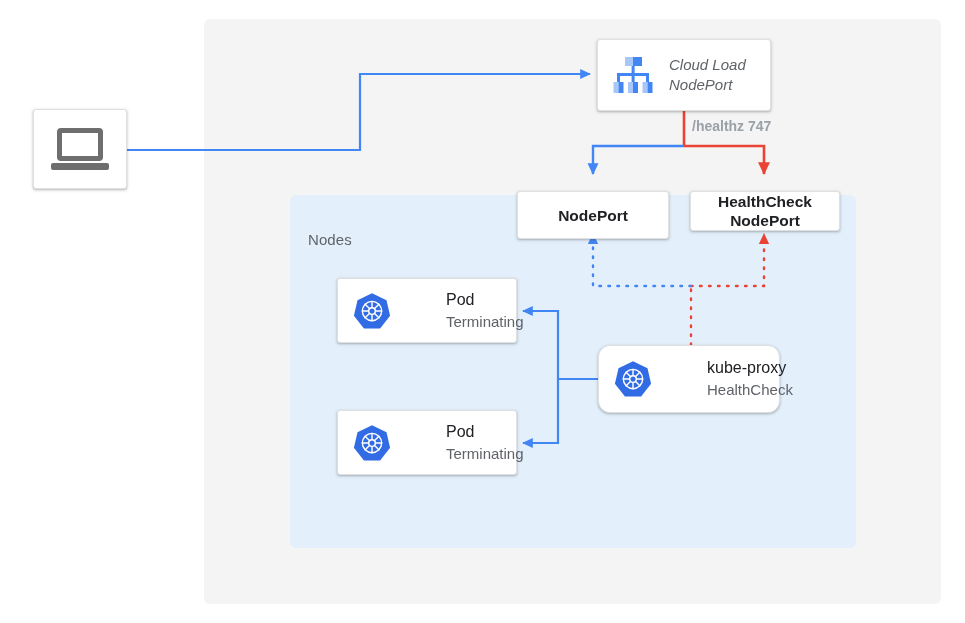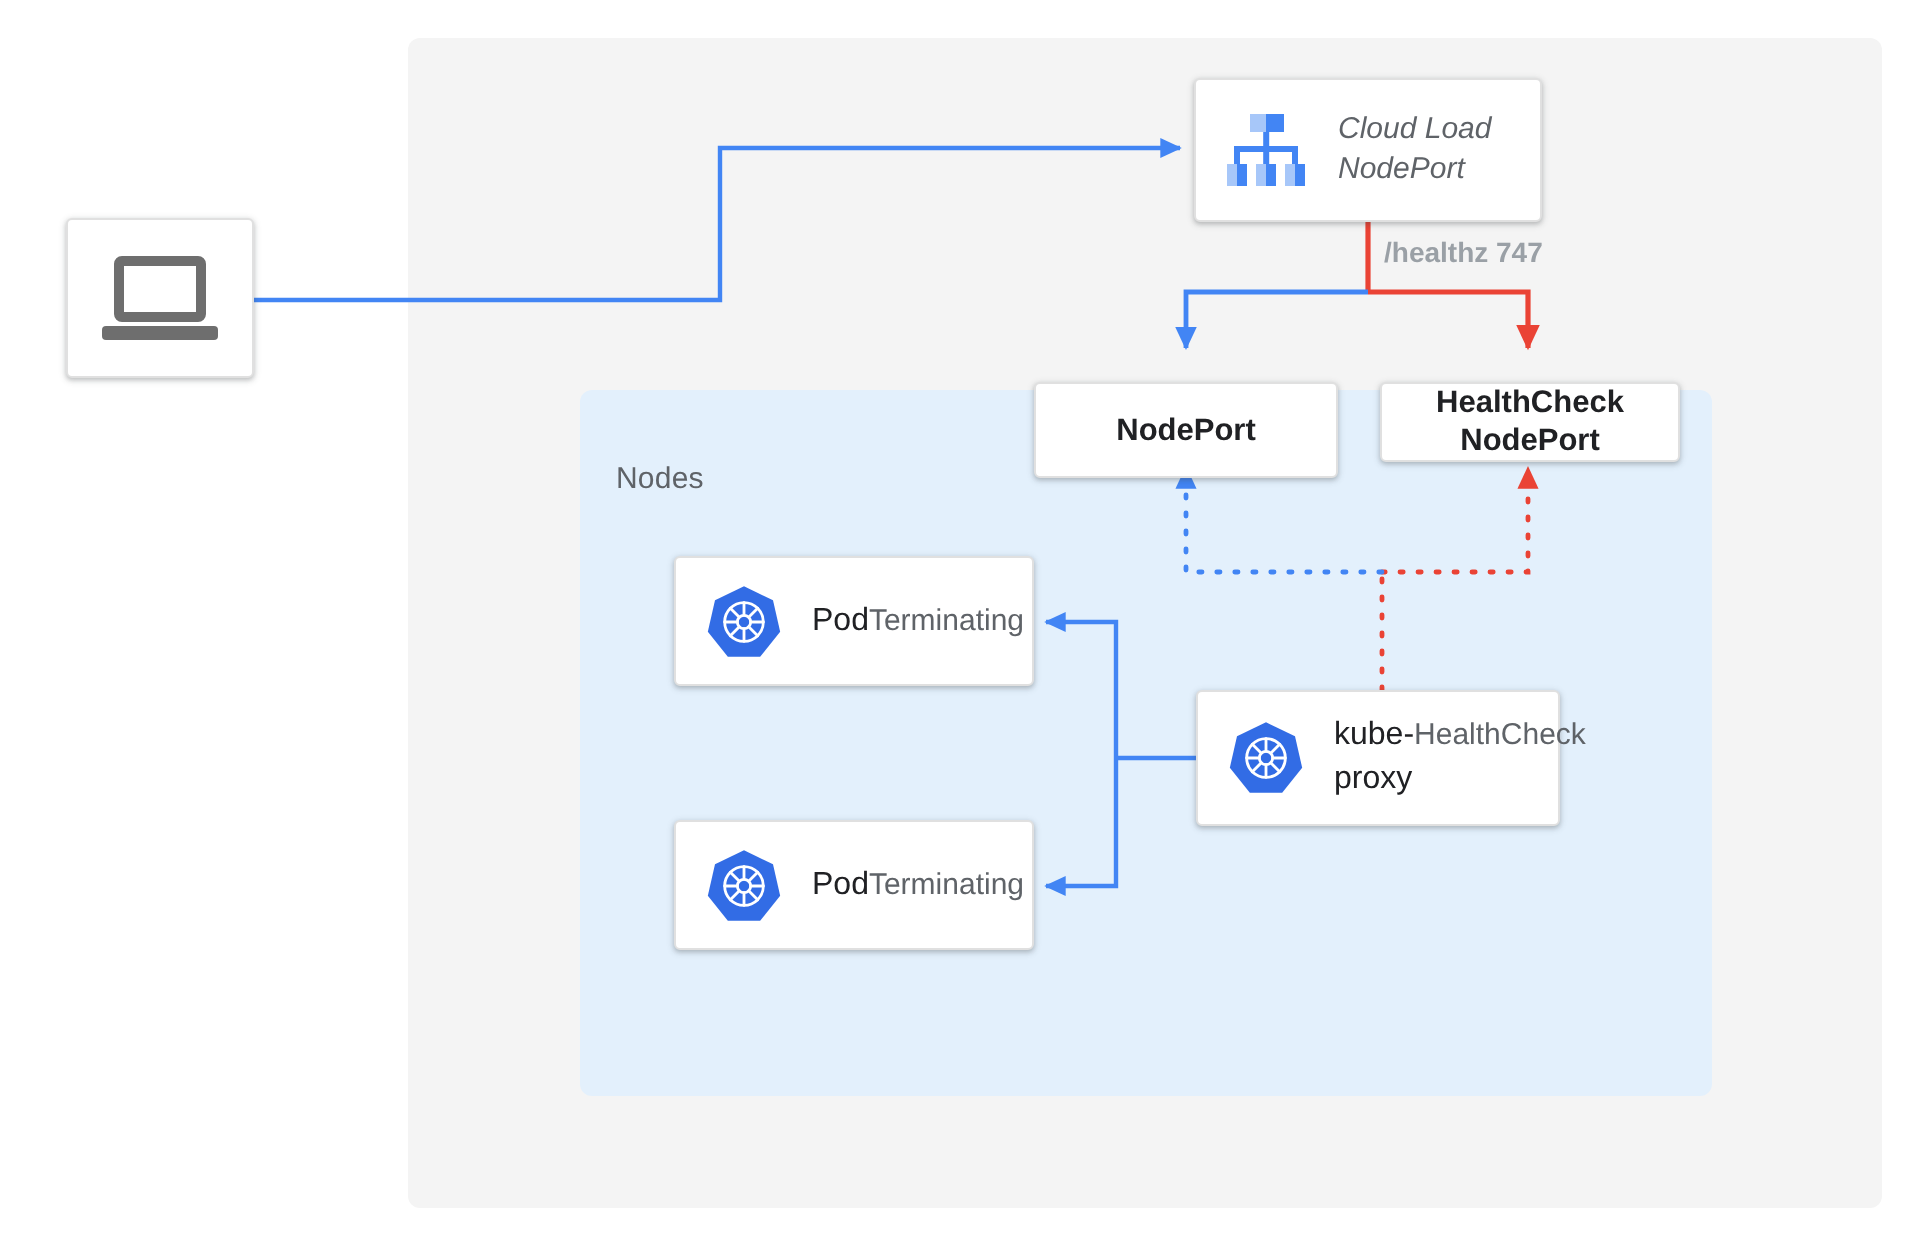--- a/index.html
+++ b/index.html
@@ -67,7 +67,7 @@
   .card-pod1{left:337px;top:278px;}
   .card-pod2{left:337px;top:410px;}
   .card-kp{left:598px;top:345px;width:182px;height:68px;padding-left:14px;gap:14px;}
-  .pod-lines{display:flex;flex-direction:row;line-height:22px;}
+  .pod-lines{display:flex;flex-direction:column;line-height:22px;margin-left:40px;}
   .pod-title{font-size:16px;color:#202124;}
   .pod-sub{font-size:15px;color:#5f6368;}
 

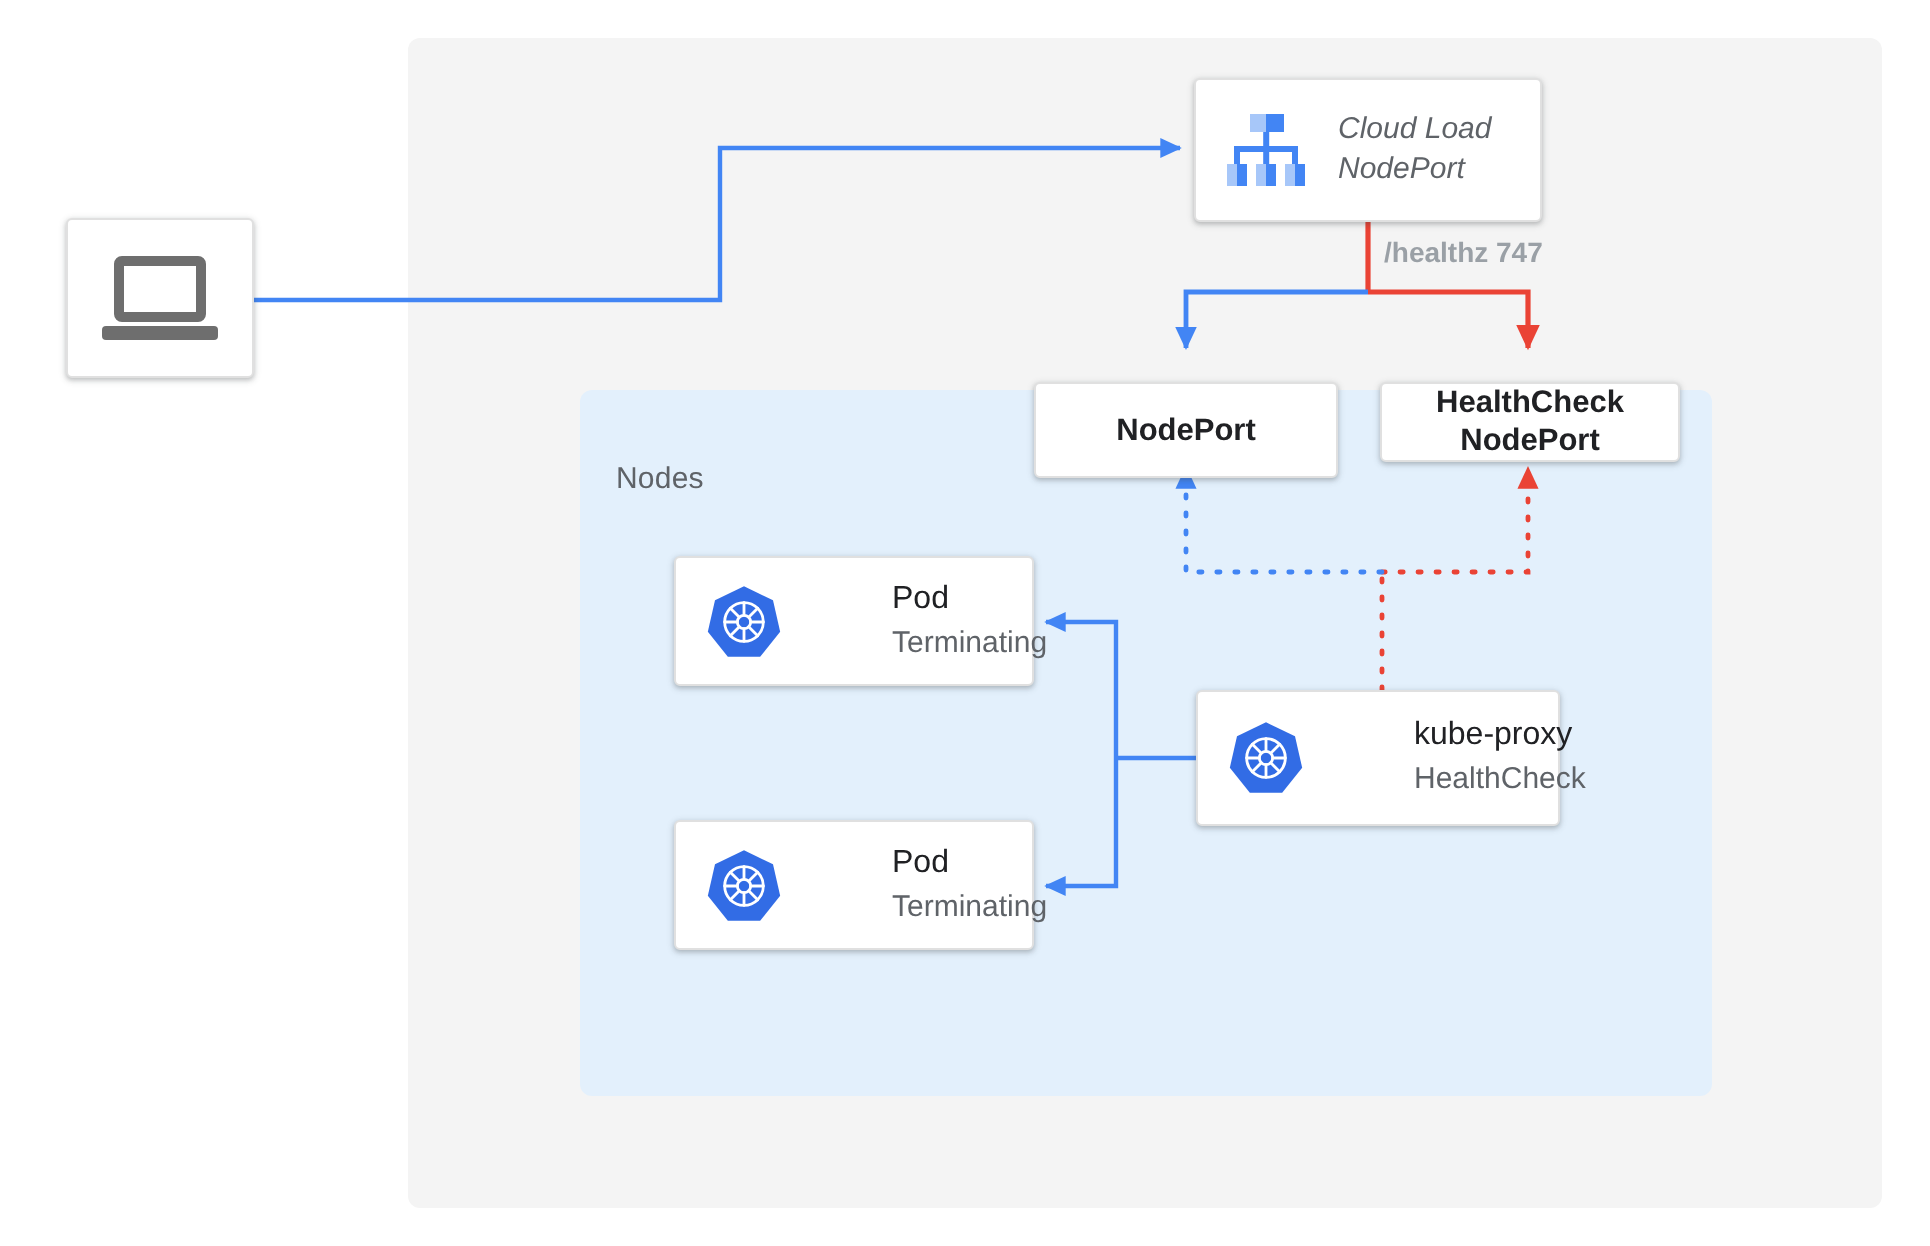--- a/index.html
+++ b/index.html
@@ -66,7 +66,7 @@
   .card-pod{width:180px;height:65px;padding-left:14px;gap:14px;}
   .card-pod1{left:337px;top:278px;}
   .card-pod2{left:337px;top:410px;}
-  .card-kp{left:598px;top:345px;width:182px;height:68px;padding-left:14px;gap:14px;}
+  .card-kp{left:598px;top:345px;width:182px;height:68px;padding-left:14px;gap:14px;border-radius:12px;}
   .pod-lines{display:flex;flex-direction:column;line-height:22px;margin-left:40px;}
   .pod-title{font-size:16px;color:#202124;}
   .pod-sub{font-size:15px;color:#5f6368;}

